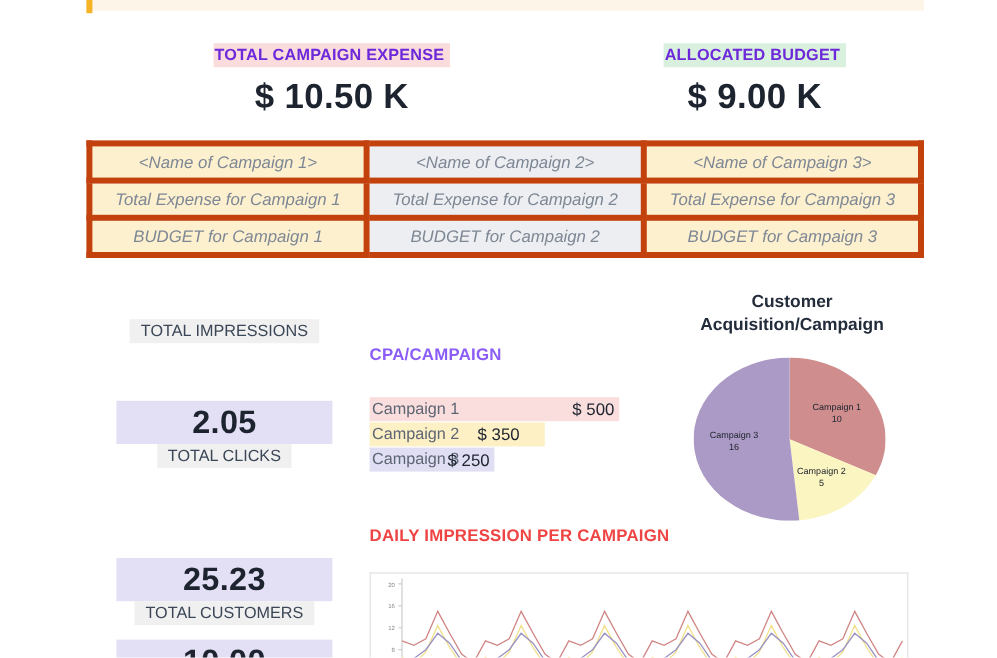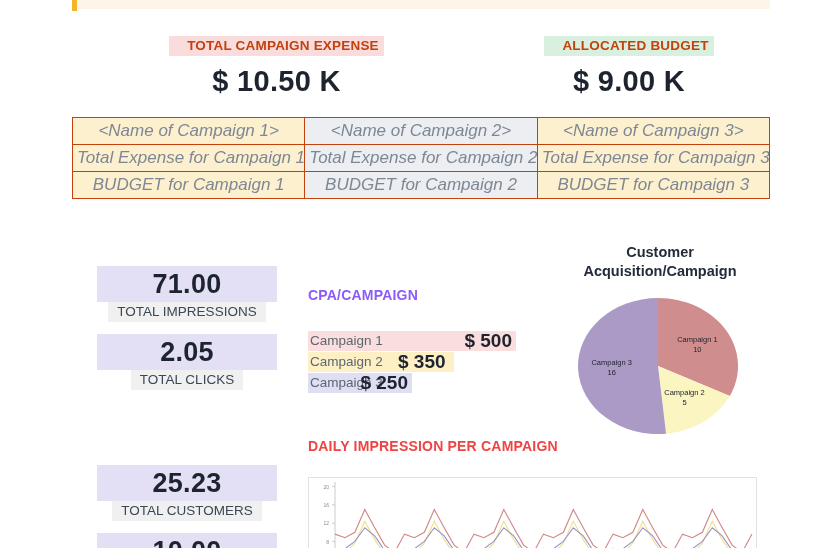--- a/index.html
+++ b/index.html
@@ -44,8 +44,8 @@
     font-size: 13.5px;
     font-weight: bold;
     letter-spacing: .2px;
-    padding: 2px 5px 3px 18px;
-    color: #c2410c;
+    padding: 2px 5px 3px 1px;
+    color: #6d28d9;
     white-space: nowrap;
   }
   .hdr-kpi-label.pink { background: #fadcdc; }

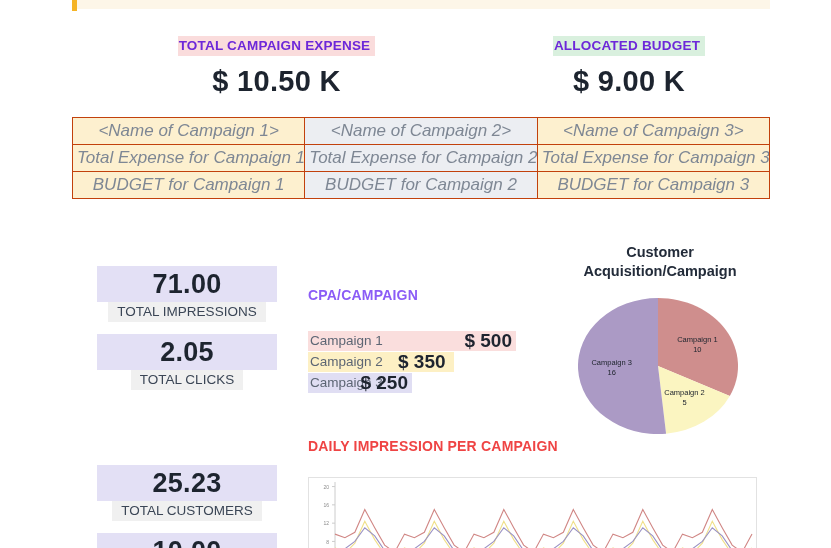--- a/index.html
+++ b/index.html
@@ -72,11 +72,11 @@
     table-layout: fixed;
   }
   .camp-table td {
-    border: 1px solid #c2410c;
+    border: 5px solid #c2410c;
     height: 26px;
     text-align: center;
     vertical-align: middle;
-    font-size: 17px;
+    font-size: 14px;
     font-style: italic;
     color: #7e8794;
     padding: 0 4px;

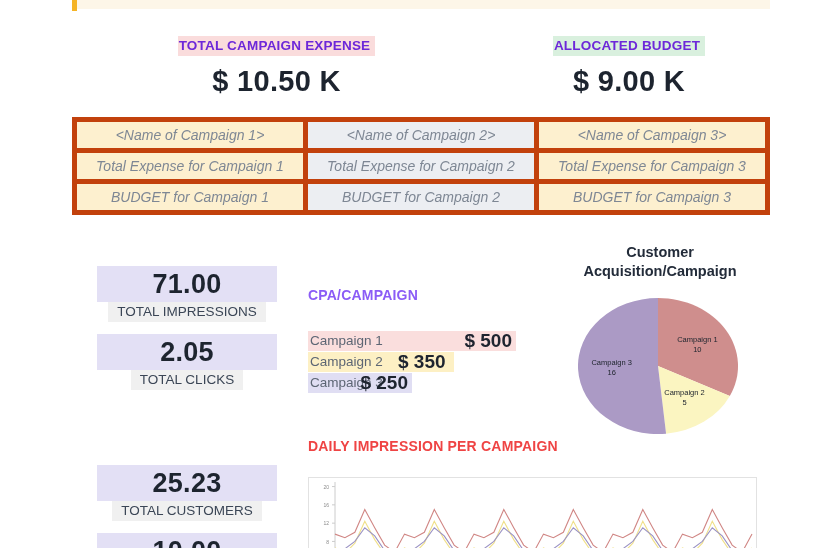--- a/index.html
+++ b/index.html
@@ -250,7 +250,6 @@
 </table>
 
 <div class="kpi" id="kpi-impressions">
-  <div class="kpi-value">71.00</div>
   <span class="kpi-label">TOTAL IMPRESSIONS</span>
 </div>
 

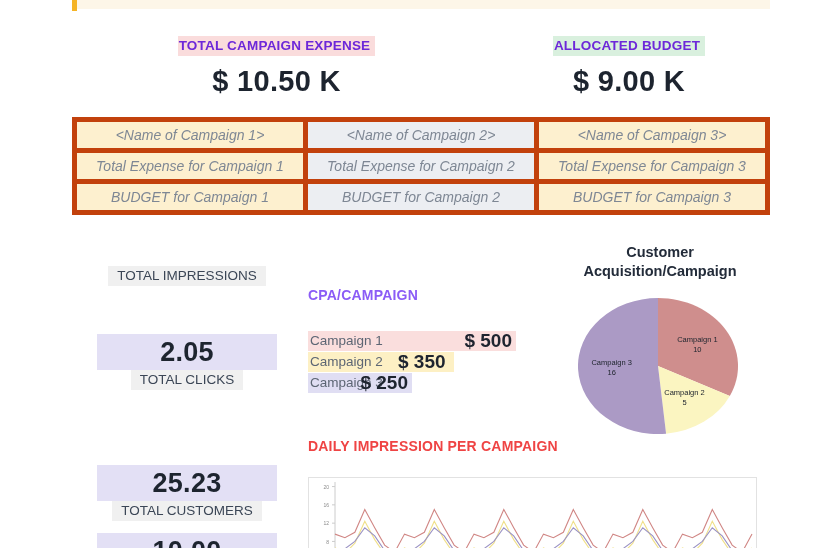--- a/index.html
+++ b/index.html
@@ -157,8 +157,8 @@
     top: 0;
     height: 16px;
     line-height: 20px;
-    font-size: 19px;
-    font-weight: bold;
+    font-size: 14px;
+    font-weight: normal;
     color: #1d242f;
     white-space: nowrap;
   }

